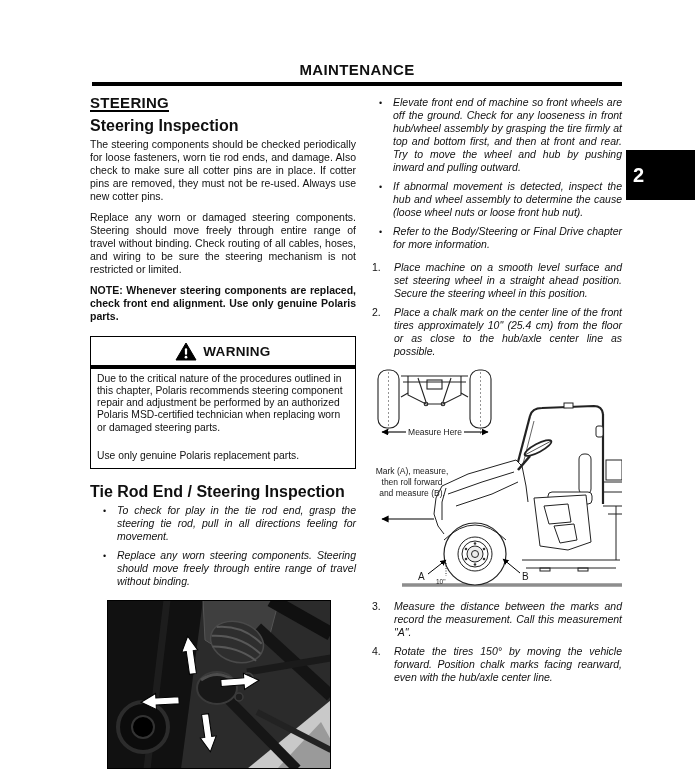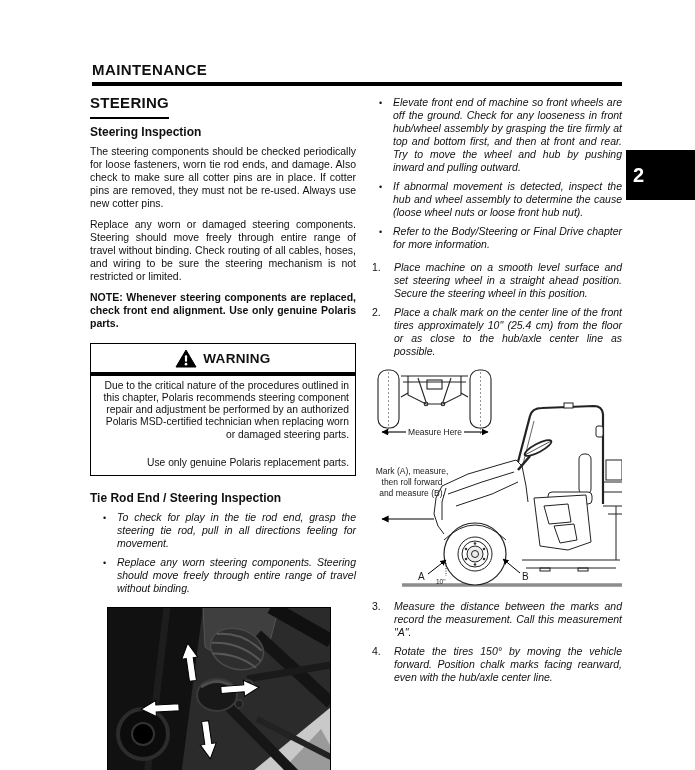--- a/index.html
+++ b/index.html
@@ -8,7 +8,7 @@
     font-family:"Liberation Sans","DejaVu Sans",sans-serif;color:#101010;
   }
   
-  .hdr-title{position:absolute;top:61px;left:92px;width:530px;text-align:left;
+  .hdr-title{position:absolute;top:61px;left:92px;width:530px;text-align:center;
     font-size:15px;font-weight:bold;letter-spacing:.4px;}
   .hdr-rule{position:absolute;top:82px;left:92px;width:530px;height:4px;background:#000;}
   .chapter-tab{position:absolute;top:150px;left:626px;width:69px;height:50px;background:#000;

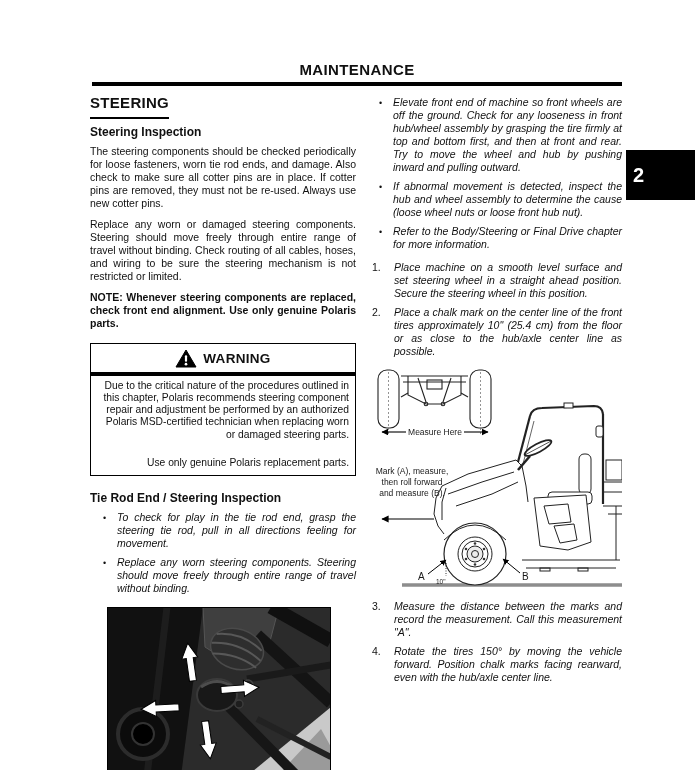--- a/index.html
+++ b/index.html
@@ -20,7 +20,7 @@
   .col-right{left:372px;width:250px;}
   .just{text-align:justify;}
   h1.sec{font-size:15px;margin:0 0 7px 0;display:inline-block;
-    border-bottom:2.5px solid #000;padding-bottom:8px;letter-spacing:.3px;}
+    border-bottom:2.5px solid #000;padding-bottom:1px;letter-spacing:.3px;}
   h2.sub{font-size:12px;margin:0 0 6px 0;}
   p.body{margin:0 0 8px 0;}
   p.note{margin:0 0 13px 0;font-weight:bold;}

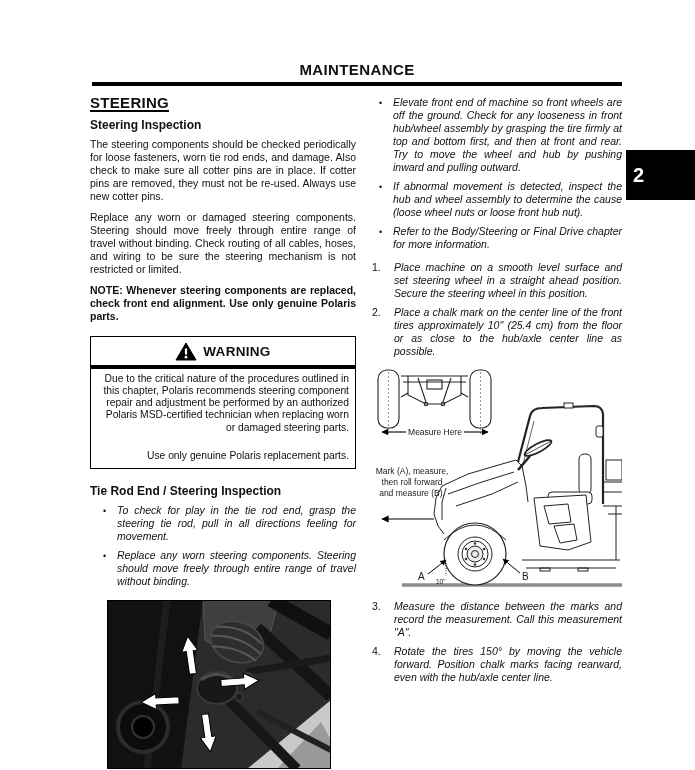--- a/index.html
+++ b/index.html
@@ -21,7 +21,7 @@
   .just{text-align:justify;}
   h1.sec{font-size:15px;margin:0 0 7px 0;display:inline-block;
     border-bottom:2.5px solid #000;padding-bottom:1px;letter-spacing:.3px;}
-  h2.sub{font-size:12px;margin:0 0 6px 0;}
+  h2.sub{font-size:16px;margin:0 0 6px 0;}
   p.body{margin:0 0 8px 0;}
   p.note{margin:0 0 13px 0;font-weight:bold;}
   

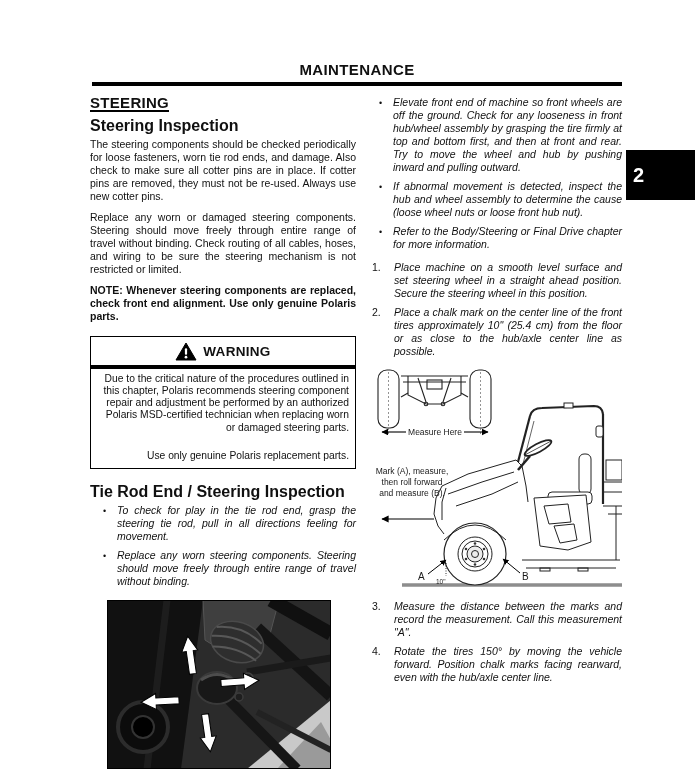--- a/index.html
+++ b/index.html
@@ -29,7 +29,7 @@
   .warnhead{display:flex;align-items:center;justify-content:center;gap:6px;
     padding:5px 0 4px 0;font-weight:bold;font-size:13.5px;letter-spacing:.3px;}
   .warndiv{height:3.5px;background:#000;}
-  .warnbody{padding:4px 6px 6px 6px;text-align:right;font-size:10.3px;line-height:12.3px;}
+  .warnbody{padding:4px 6px 6px 6px;text-align:left;font-size:10.3px;line-height:12.3px;}
   .warnbody .l2{margin-top:16px;}
   
   .brow{display:flex;margin-bottom:6px;}

